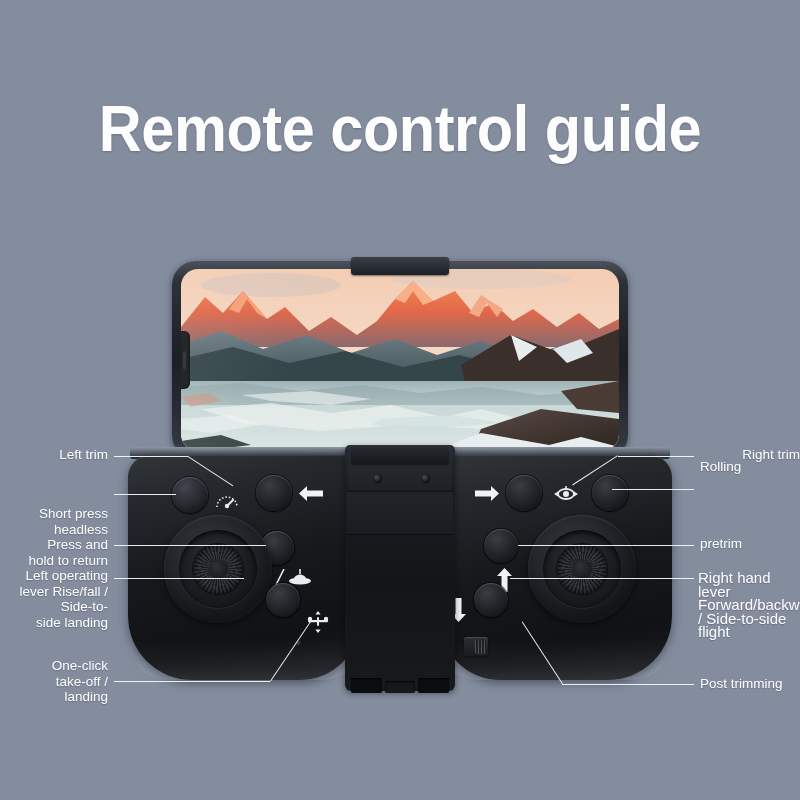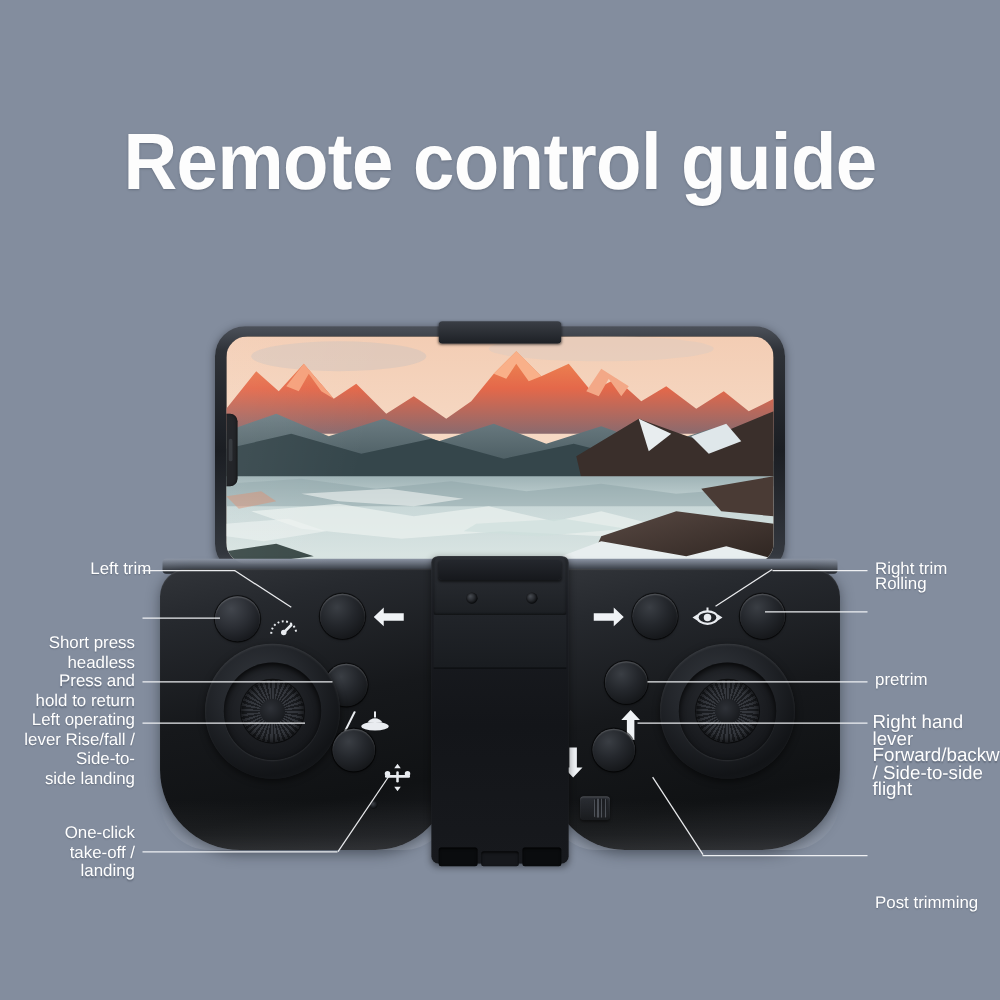--- a/index.html
+++ b/index.html
@@ -394,7 +394,7 @@
     </div>
   </div>
 
-  <div class="lbl right-al" style="left:13px; top:447px; width:108px;">Left trim</div>
+  <div class="lbl right-al" style="left:0; top:447px; width:108px;">Left trim</div>
   <div class="lead" style="left:114px; top:456px; width:74px;"></div>
   <div class="lead-d" style="left:188px; top:456px; width:54px; transform:rotate(33deg);"></div>
 

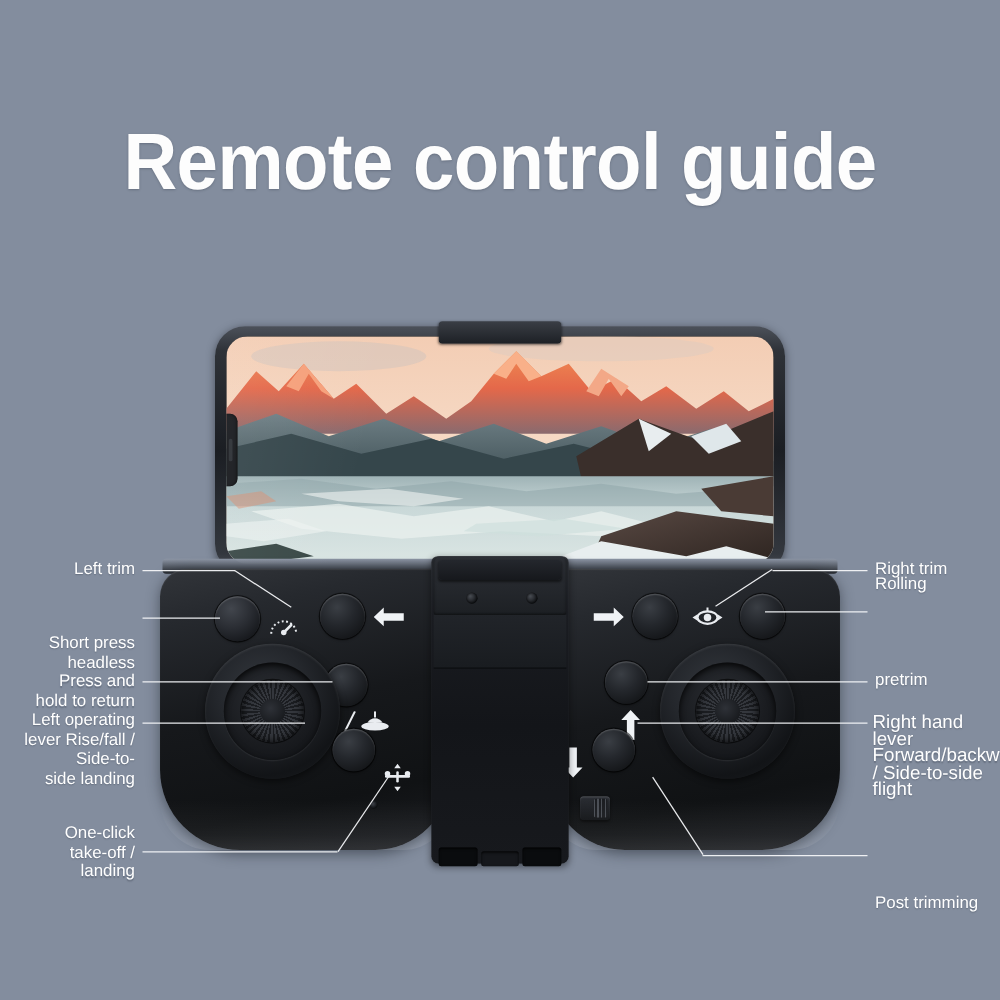--- a/index.html
+++ b/index.html
@@ -418,7 +418,7 @@
   <div class="lead" style="left:114px; top:681px; width:156px;"></div>
   <div class="lead-d" style="left:270px; top:681px; width:72px; transform:rotate(-56deg);"></div>
 
-  <div class="lbl left-al" style="left:700px; top:447px; width:100px;">Right trim</div>
+  <div class="lbl left-al" style="left:700px; top:447px; width:100px;text-align:right;">Right trim</div>
   <div class="lead" style="left:618px; top:456px; width:76px;"></div>
   <div class="lead-d" style="left:618px; top:456px; width:54px; transform:rotate(147deg);"></div>
 

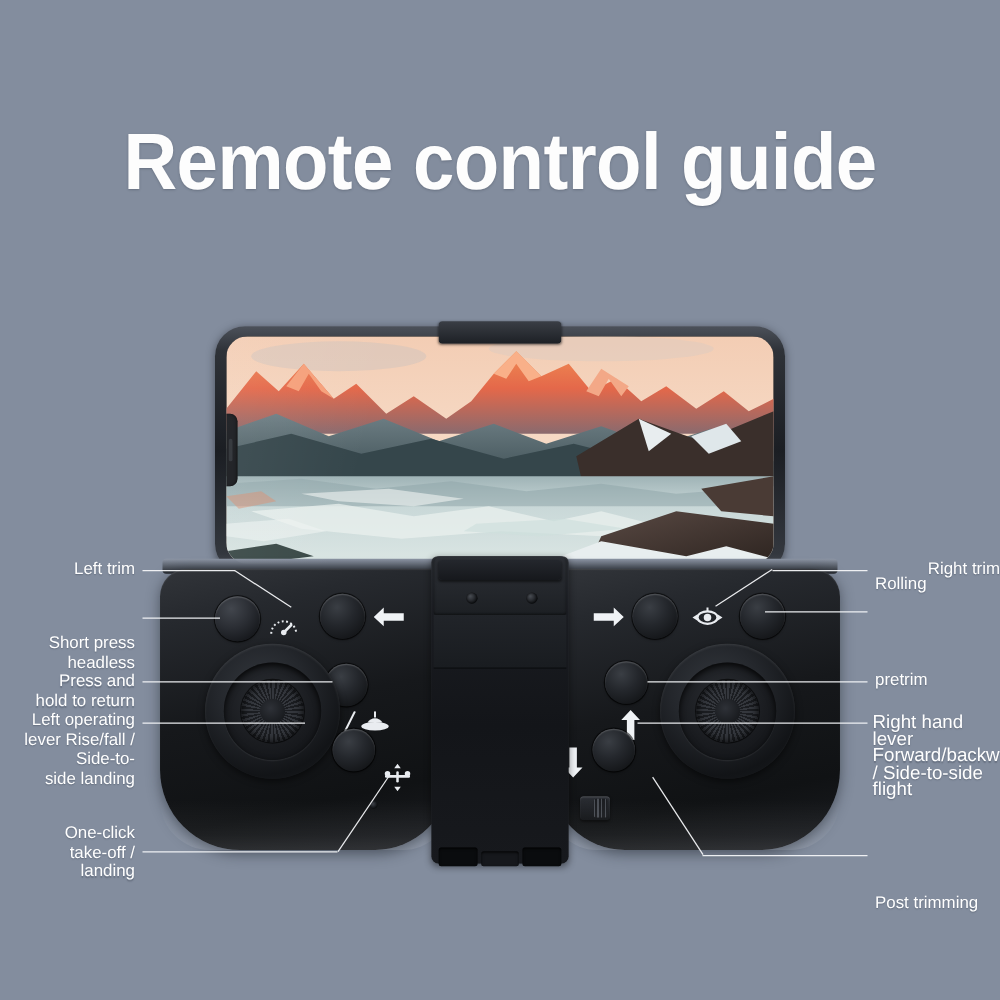--- a/index.html
+++ b/index.html
@@ -433,7 +433,7 @@
 / Side-to-side flight</div>
   <div class="lead" style="left:510px; top:578px; width:184px;"></div>
 
-  <div class="lbl left-al" style="left:700px; top:676px; width:100px;margin-top:38px;">Post trimming</div>
+  <div class="lbl left-al" style="left:700px; top:676px; width:100px;">Post trimming</div>
   <div class="lead" style="left:562px; top:684px; width:132px;"></div>
   <div class="lead-d" style="left:562px; top:684px; width:74px; transform:rotate(-123deg);"></div>
 

